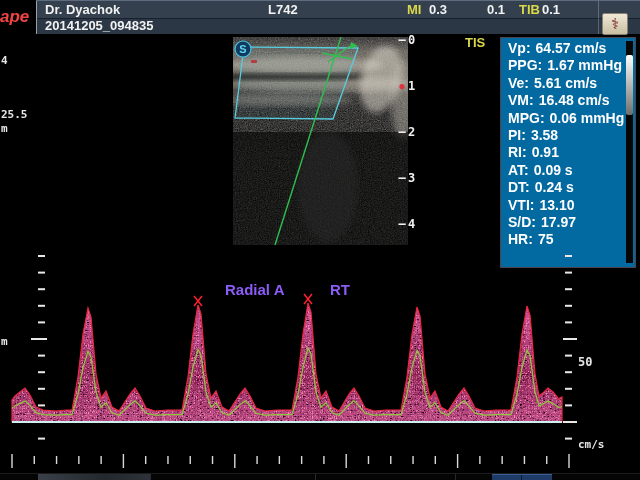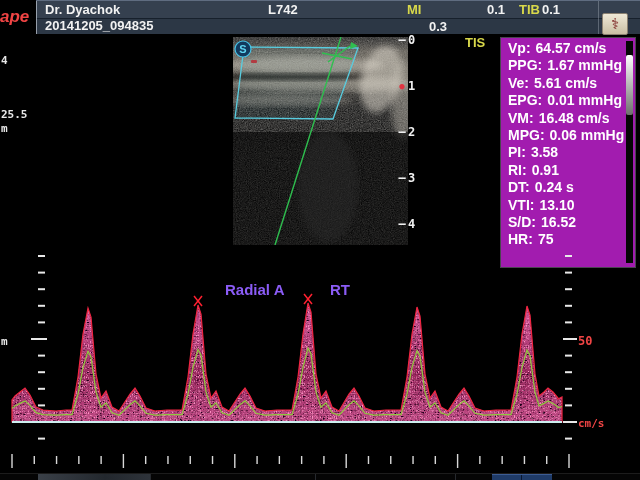--- a/index.html
+++ b/index.html
@@ -63,7 +63,7 @@
     <span class="htxt" style="left:45px;top:1px;">Dr. Dyachok</span>
     <span class="htxt" style="left:268px;top:1px;">L742</span>
     <span class="htxt hyellow" style="left:407px;top:1px;">MI</span>
-    <span class="htxt" style="left:429px;top:18px;">0.3</span>
+    <span class="htxt" style="left:429px;top:1px;">0.3</span>
     <span class="htxt hyellow" style="left:465px;top:1px;margin-top:33px;">TIS</span>
     <span class="htxt" style="left:487px;top:1px;">0.1</span>
     <span class="htxt hyellow" style="left:519px;top:1px;">TIB</span>

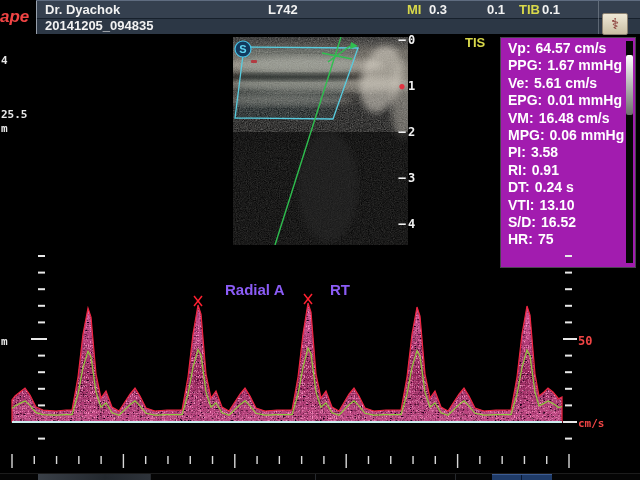--- a/index.html
+++ b/index.html
@@ -31,7 +31,7 @@
   .depth-row .mk{width:8px;text-align:center;}
   .depth-row.focus .mk{color:#e03340;font-size:9px;}
   
-  #panel{left:500px;top:37px;width:136px;height:231px;background:#a21caf;
+  #panel{left:500px;top:37px;width:136px;height:231px;background:#0369a1;
          border:1px solid #4a4450;box-sizing:border-box;}
   #panel-rows{position:absolute;left:7px;top:2px;}
   .mrow{height:17.4px;line-height:17.4px;color:#ffffff;font-size:14px;font-weight:bold;white-space:nowrap;}

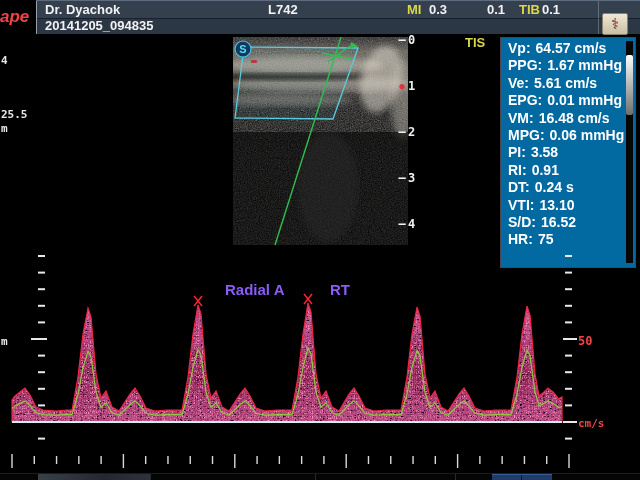--- a/index.html
+++ b/index.html
@@ -158,9 +158,6 @@
         </div>
         <div class="mrow">
           <span class="lbl">Ve:</span><span>5.61 cm/s</span>
-        </div>
-        <div class="mrow">
-          <span class="lbl">EPG:</span><span>0.01 mmHg</span>
         </div>
         <div class="mrow">
           <span class="lbl">VM:</span><span>16.48 cm/s</span>

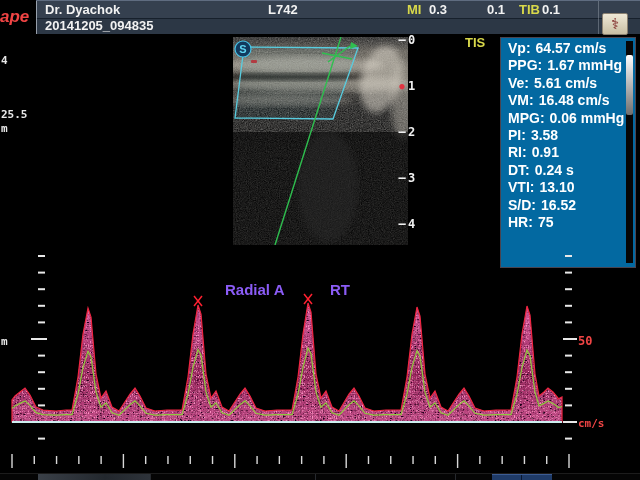--- a/index.html
+++ b/index.html
@@ -170,6 +170,9 @@
         </div>
         <div class="mrow">
           <span class="lbl">RI:</span><span>0.91</span>
+        </div>
+        <div class="mrow">
+          <span class="lbl">AT:</span><span>0.09 s</span>
         </div>
         <div class="mrow">
           <span class="lbl">DT:</span><span>0.24 s</span>

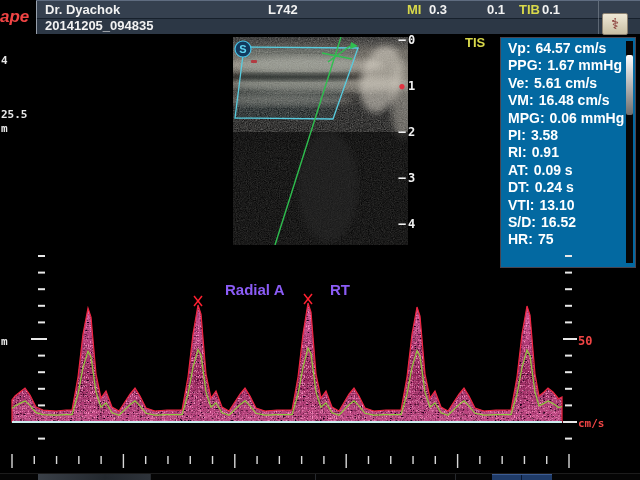--- a/index.html
+++ b/index.html
@@ -181,7 +181,7 @@
           <span class="lbl">VTI:</span><span>13.10</span>
         </div>
         <div class="mrow">
-          <span class="lbl">S/D:</span><span>16.52</span>
+          <span class="lbl">S/D:</span><span>17.97</span>
         </div>
         <div class="mrow">
           <span class="lbl">HR:</span><span>75</span>

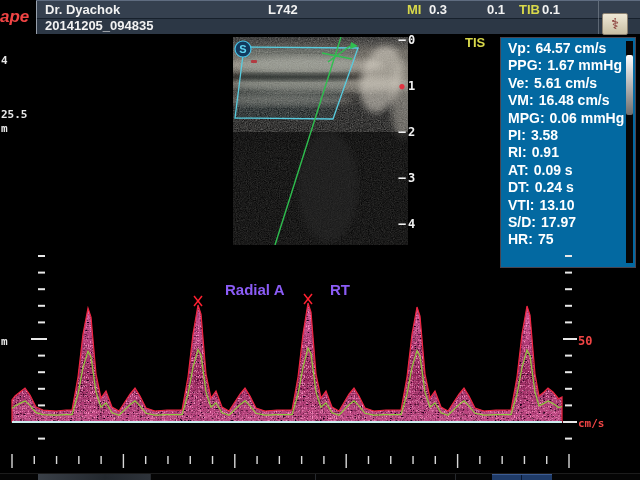--- a/index.html
+++ b/index.html
@@ -41,8 +41,8 @@
                background:linear-gradient(#ffffff,#6e6e6e);}
   
   .spec-label{position:absolute;color:#8b5cf6;font-size:15px;font-weight:bold;}
-  .scale-label{position:absolute;color:#ef4444;font-family:"DejaVu Sans Mono",monospace;
-               font-size:11px;font-weight:bold;}
+  .scale-label{position:absolute;color:#e5e5e5;font-family:"DejaVu Sans Mono",monospace;
+               font-size:11px;font-weight:bold;margin-top:21px;}
   
   #filmstrip{left:0;top:473px;width:640px;height:7px;background:#050505;border-top:1px solid #1c1c1c;box-sizing:border-box;}
   #film-thumbs{position:absolute;left:38px;top:0;width:112px;height:7px;

